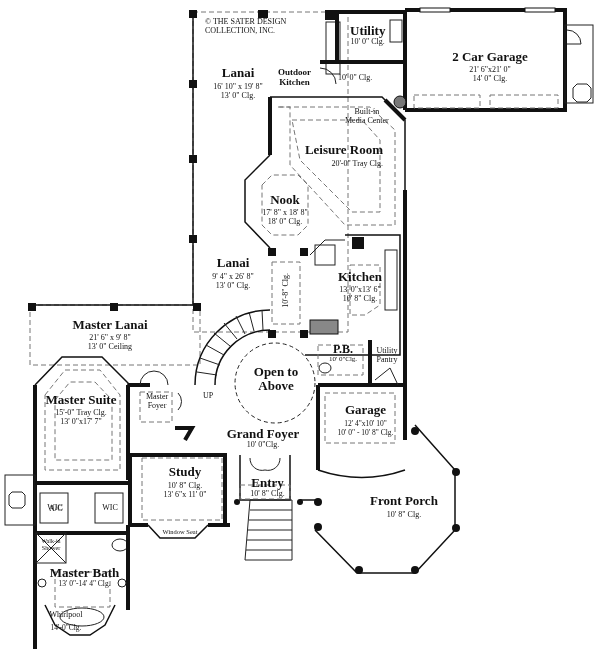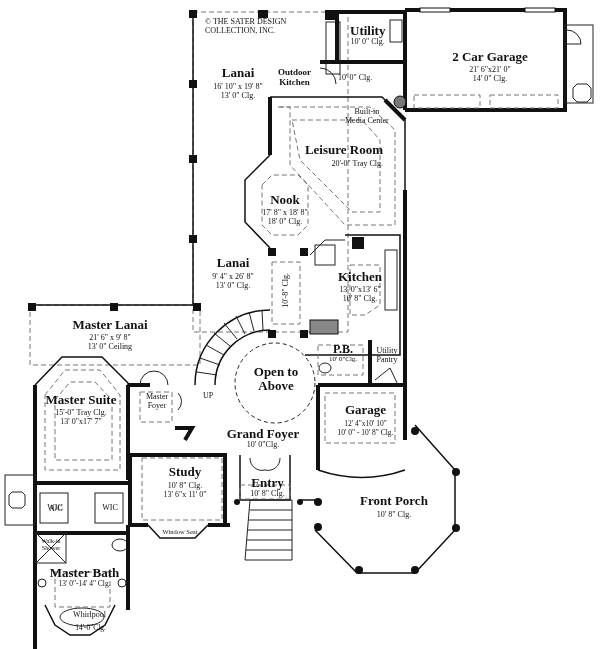--- a/index.html
+++ b/index.html
@@ -298,7 +298,7 @@
   <span class="dim" style="font-size:8px;">10' 8" Clg.</span>
 </div>
 
-<div class="lbl" style="left:349px;top:494px;width:90px;">
+<div class="lbl" style="left:359px;top:494px;width:90px;">
   <span class="room-name sm">Front Porch</span>
   <span class="dim" style="font-size:8px;margin-top:3px;">10' 8" Clg.</span>
 </div>

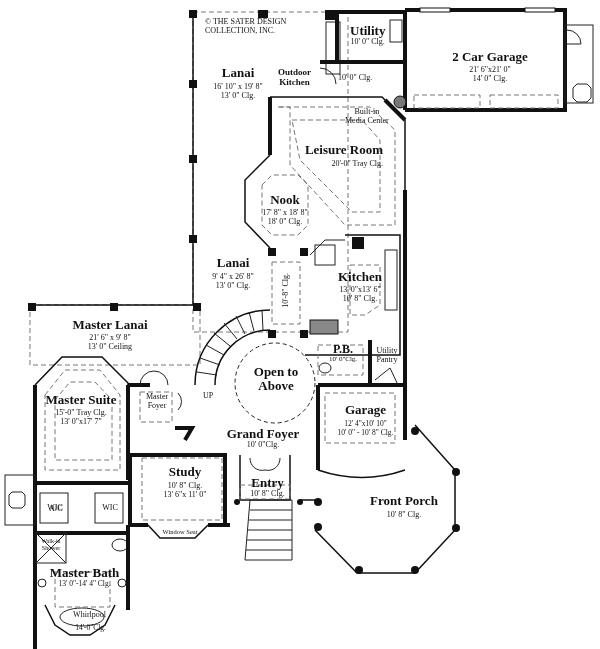--- a/index.html
+++ b/index.html
@@ -325,7 +325,7 @@
   <span class="dim" style="font-size:7.5px;">13' 0"-14' 4" Clg.</span>
 </div>
 
-<div class="lbl" style="left:58px;top:611px;width:48px;text-align:right;">
+<div class="lbl" style="left:42px;top:611px;width:48px;">
   <span class="tiny" style="font-size:8px;">Whirlpool</span>
   <span class="tiny" style="font-size:7.5px;margin-top:4px;">14'-0"Clg.</span>
 </div>

